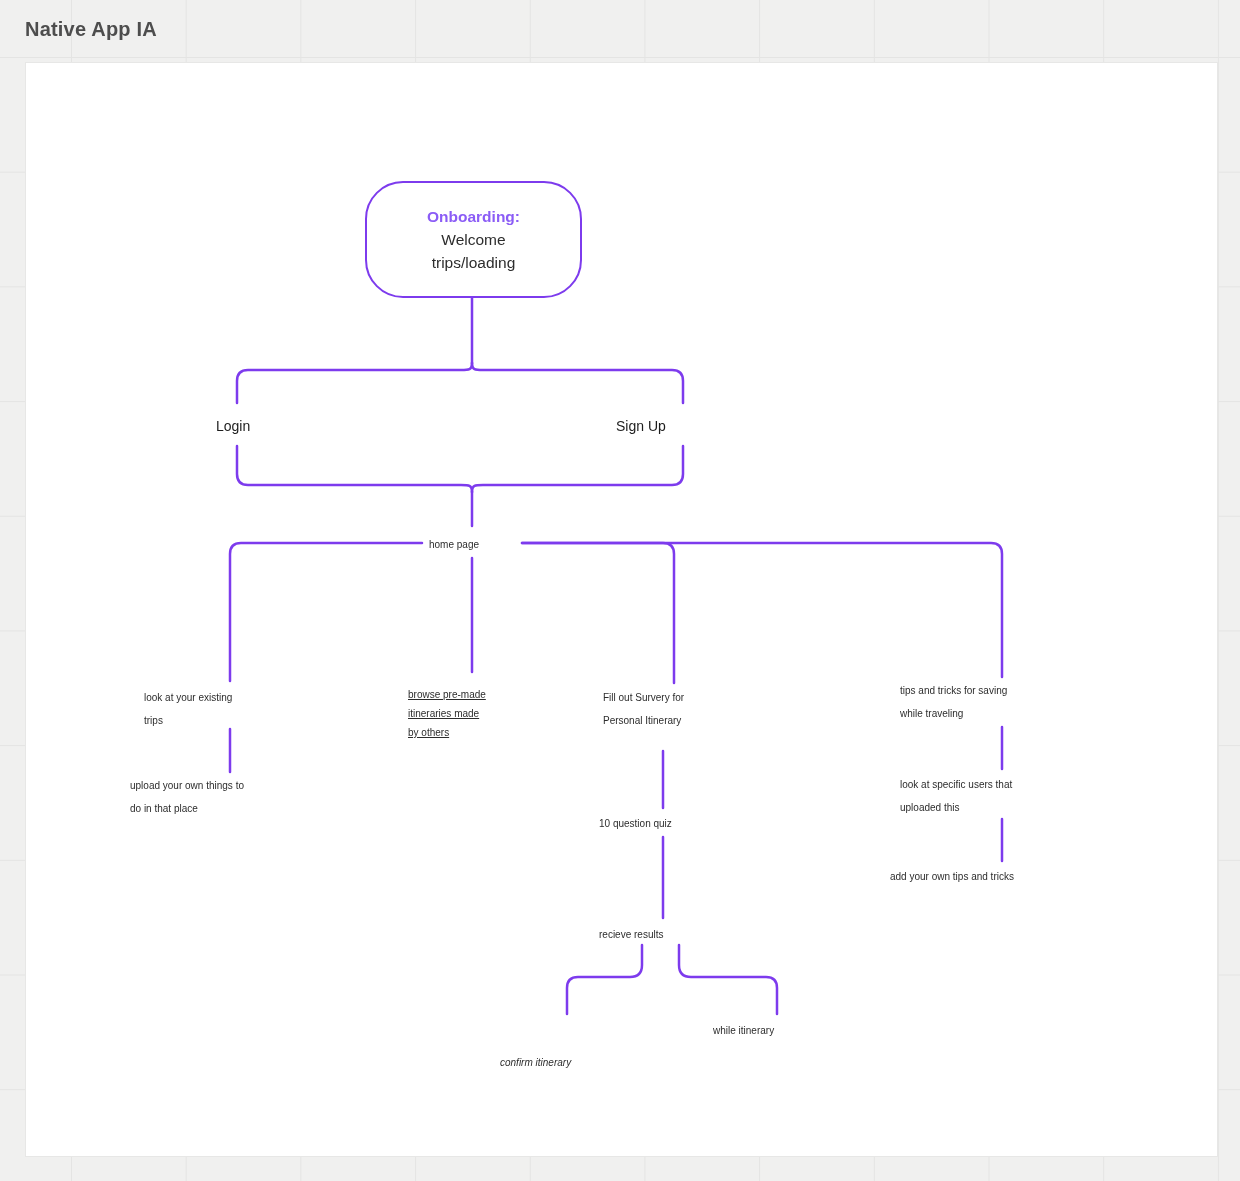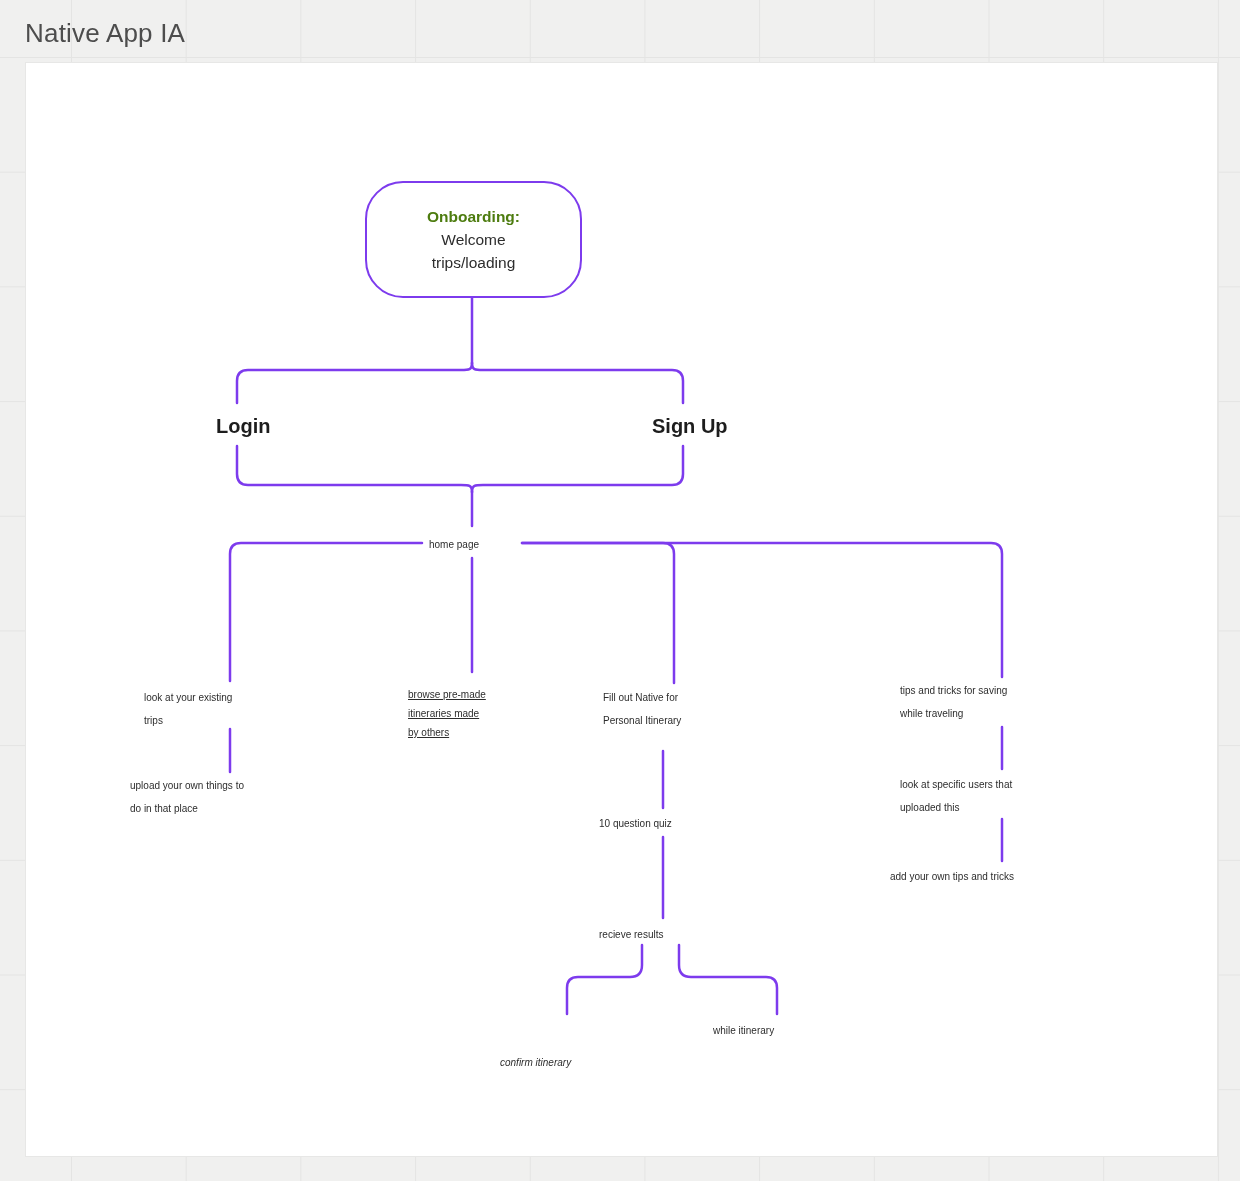--- a/index.html
+++ b/index.html
@@ -17,7 +17,7 @@
   }
   .board-title {
     position:absolute; left:25px; top:18px;
-    font-size:26px; font-weight:400; color:var(--title); letter-spacing:0.2px;
+    font-size:20px; font-weight:700; color:var(--title); letter-spacing:0.2px;
   }
   .canvas {
     position:absolute; left:25px; top:62px; width:1193px; height:1095px;

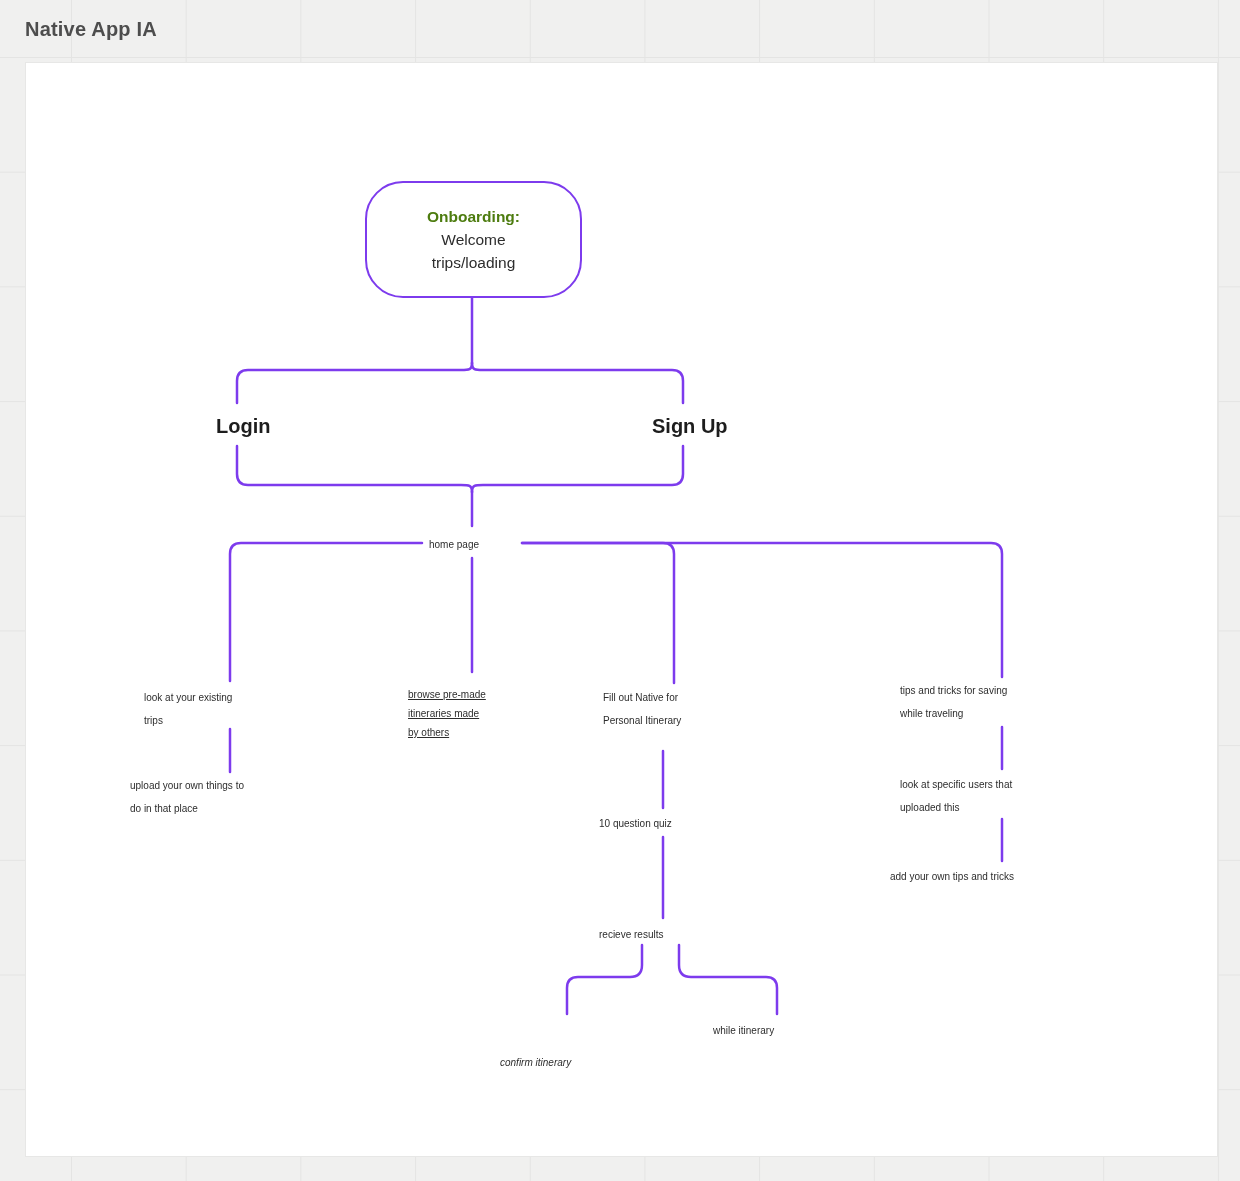--- a/index.html
+++ b/index.html
@@ -31,7 +31,7 @@
     display:flex; flex-direction:column; align-items:center; justify-content:center;
     text-align:center; font-size:15.5px; line-height:23px; color:var(--label);
   }
-  .node .node-title { font-weight:700; color:#4d7c0f; }
+  .node .node-title { font-weight:700; color:#8b5cf6; }
   .node .node-sub { white-space:pre-line; }
   .lbl {
     position:absolute; font-size:10px; line-height:23px; color:var(--label);

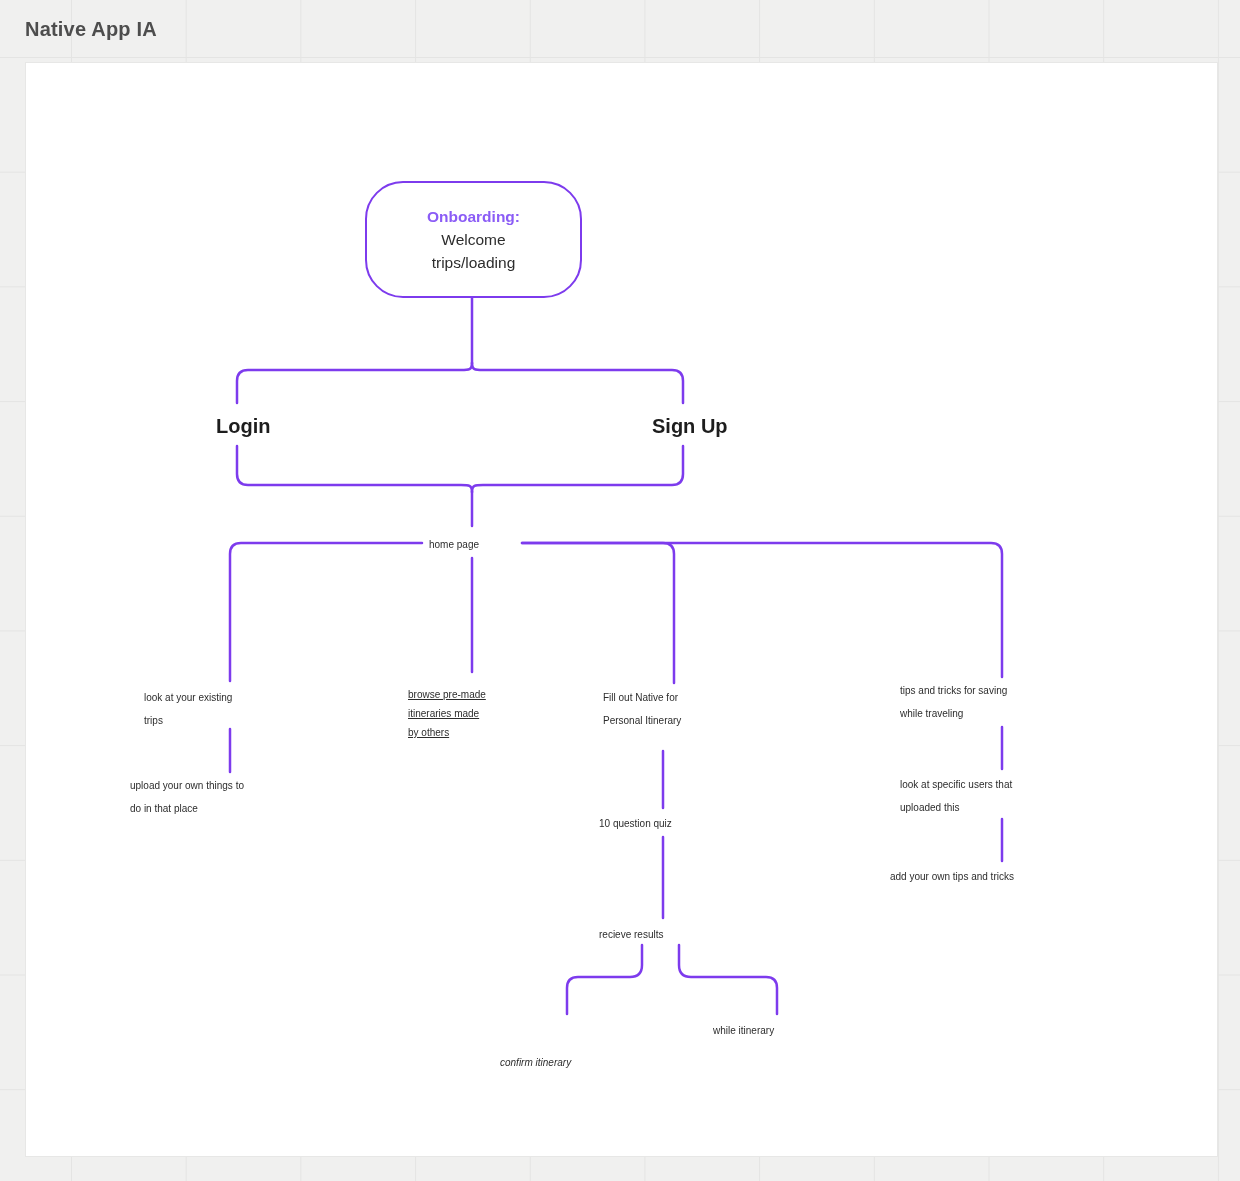--- a/index.html
+++ b/index.html
@@ -37,7 +37,7 @@
     position:absolute; font-size:10px; line-height:23px; color:var(--label);
     white-space:pre-line;
   }
-  .lbl.bold { font-weight:700; font-size:20px; color:#1d1d1d; }
+  .lbl.bold { font-weight:400; font-size:14px; color:#1d1d1d; }
   .lbl.tight { line-height:19px;text-decoration:underline; }
 </style>
 </head>

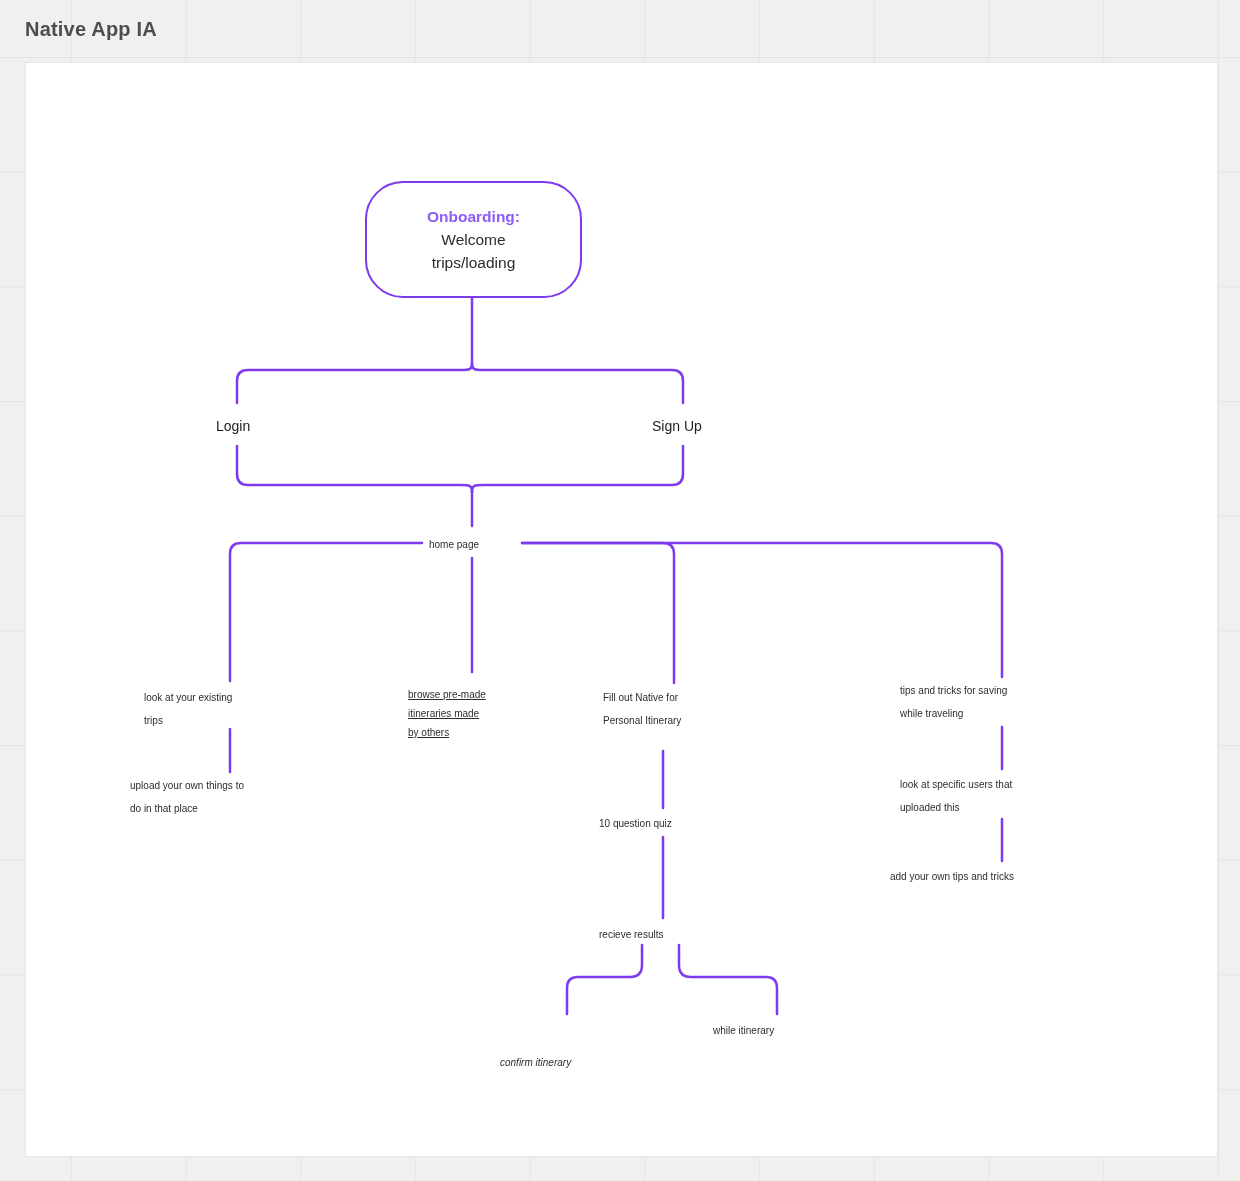--- a/index.html
+++ b/index.html
@@ -74,7 +74,7 @@
 </div>
 
 <div class="lbl bold" style="left:216px; top:415px;">Login</div>
-<div class="lbl bold" style="left:652px; top:415px;">Sign Up</div>
+<div class="lbl bold" style="left:616px; top:415px;">Sign Up</div>
 <div class="lbl" style="left:429px; top:533px;">home page</div>
 
 <div class="lbl" style="left:144px; top:686px;">look at your existing

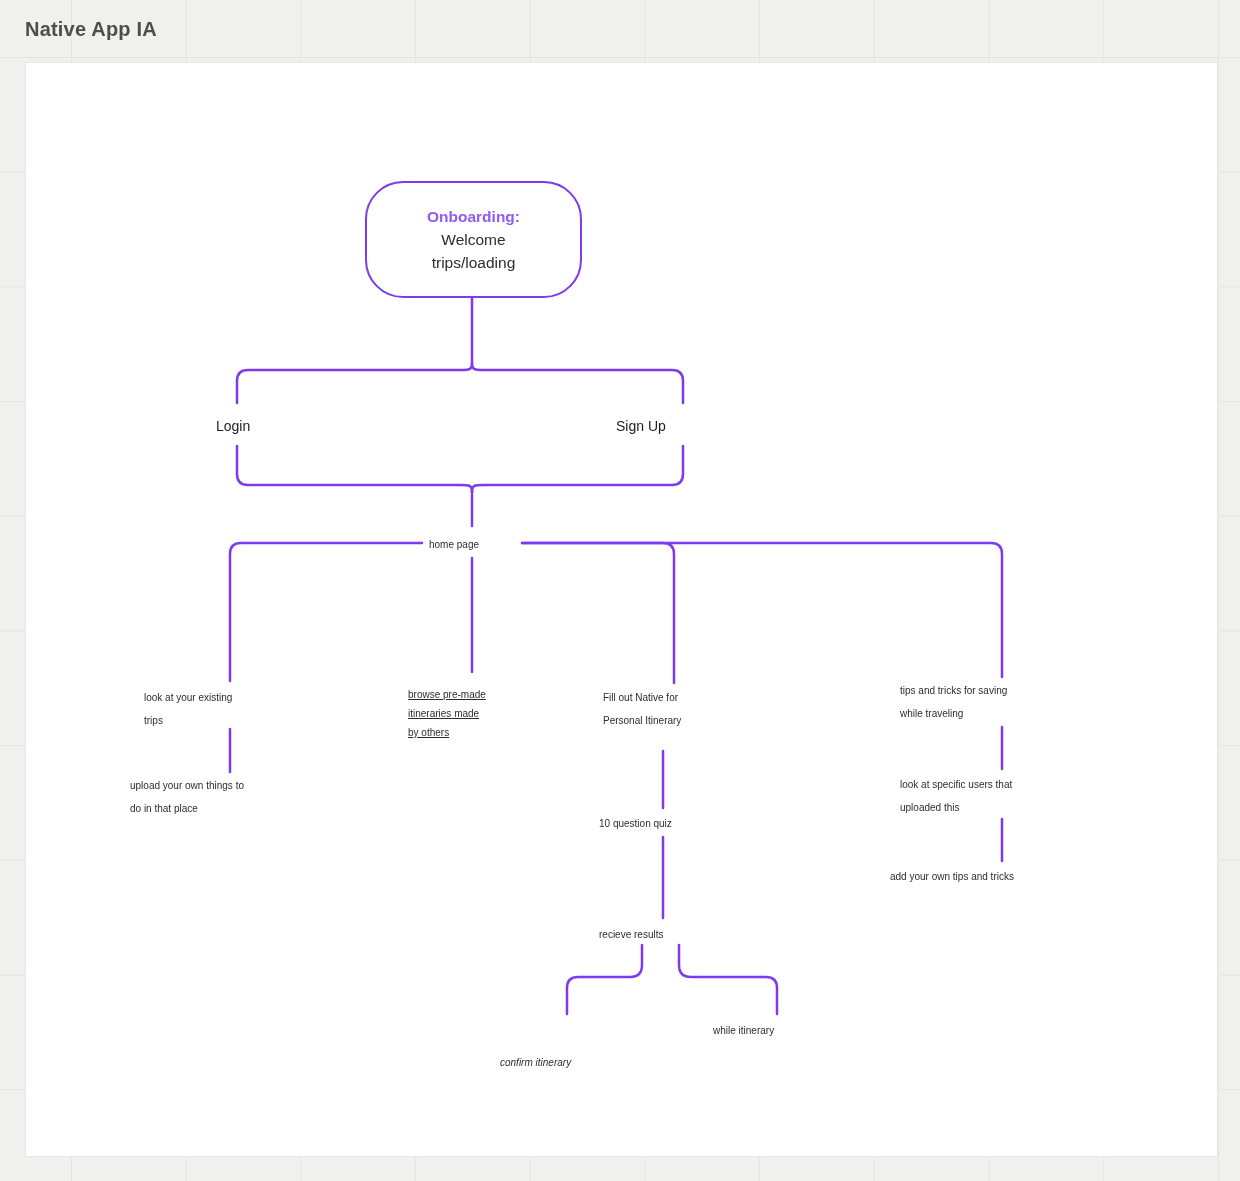--- a/index.html
+++ b/index.html
@@ -84,7 +84,7 @@
 <div class="lbl tight" style="left:408px; top:685px;">browse pre-made
 itineraries made
 by others</div>
-<div class="lbl" style="left:603px; top:686px;">Fill out Native for
+<div class="lbl" style="left:603px; top:686px;">Fill out Survery for
 Personal Itinerary</div>
 <div class="lbl" style="left:599px; top:812px;">10 question quiz</div>
 <div class="lbl" style="left:599px; top:923px;">recieve results</div>

